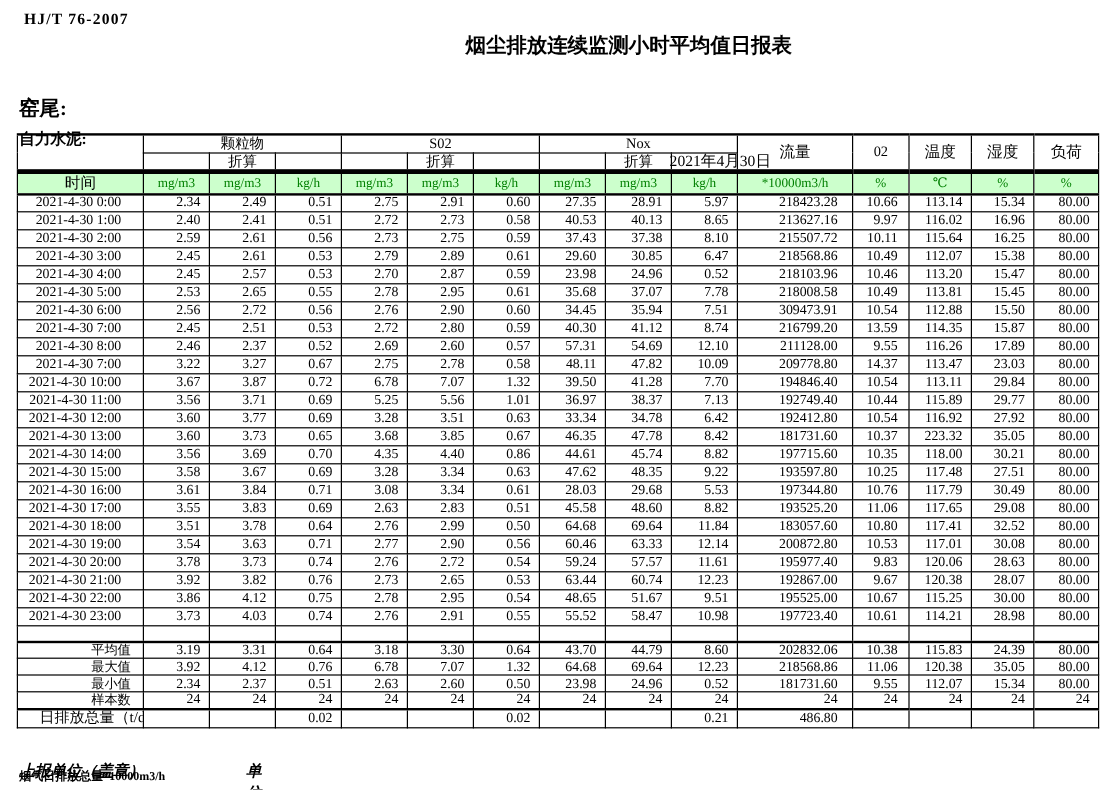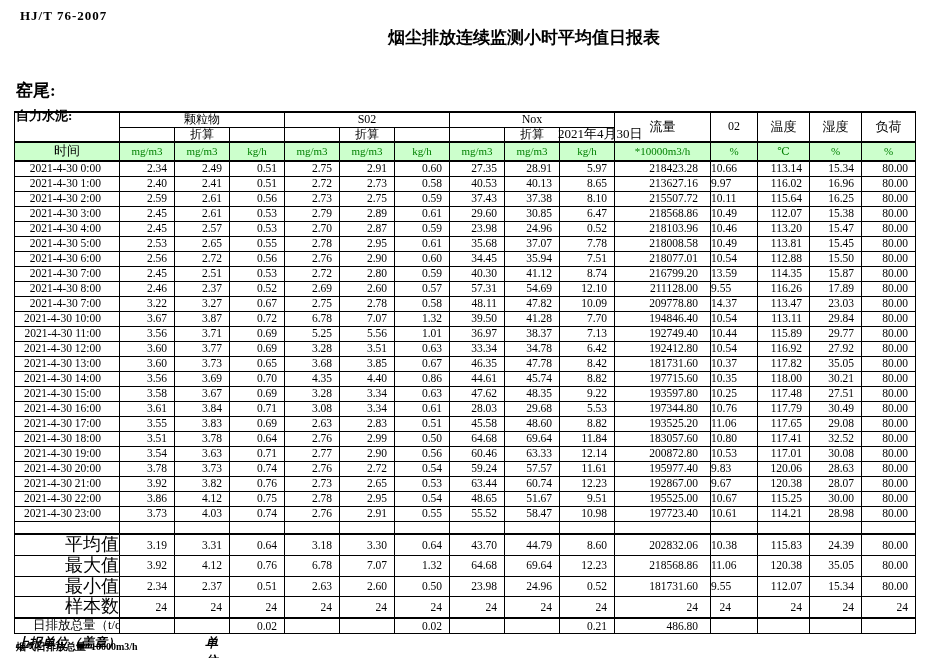--- a/index.html
+++ b/index.html
@@ -31,7 +31,7 @@
   tr.unit-row{height:19px;}
   tr.unit-row th{
     background:#ccffcc;color:#008000;font-size:11px;
-    border-top:2px solid #000000;border-bottom:2px solid #000;
+    border-top:4px solid #000000;border-bottom:2px solid #000;
   }
   tr.unit-row th.time-h{color:#000;font-size:13px;}
 

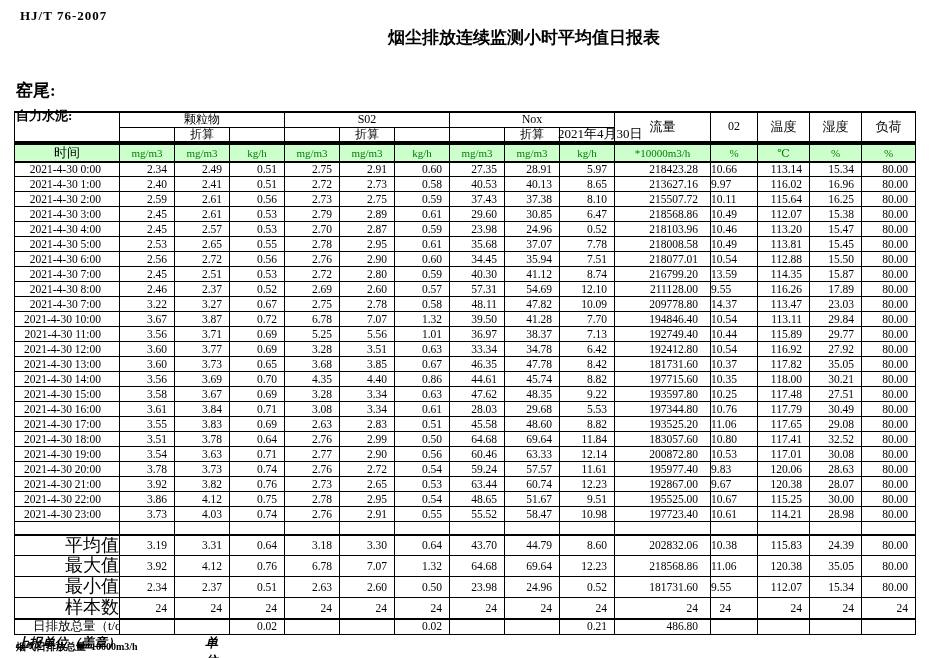--- a/index.html
+++ b/index.html
@@ -39,7 +39,7 @@
   tbody td{font-size:11.5px;text-align:right;padding-right:7px;}
   tbody td.time{padding-right:18px;font-size:11.5px;}
   tbody td.c10{padding-right:12px;}
-  tbody td.c11{padding-right:26px;}
+  tbody td.c11{padding-right:9px;}
 
   tr.sep{height:13px;}
   tr.sep td{border-bottom:2px solid #000;}

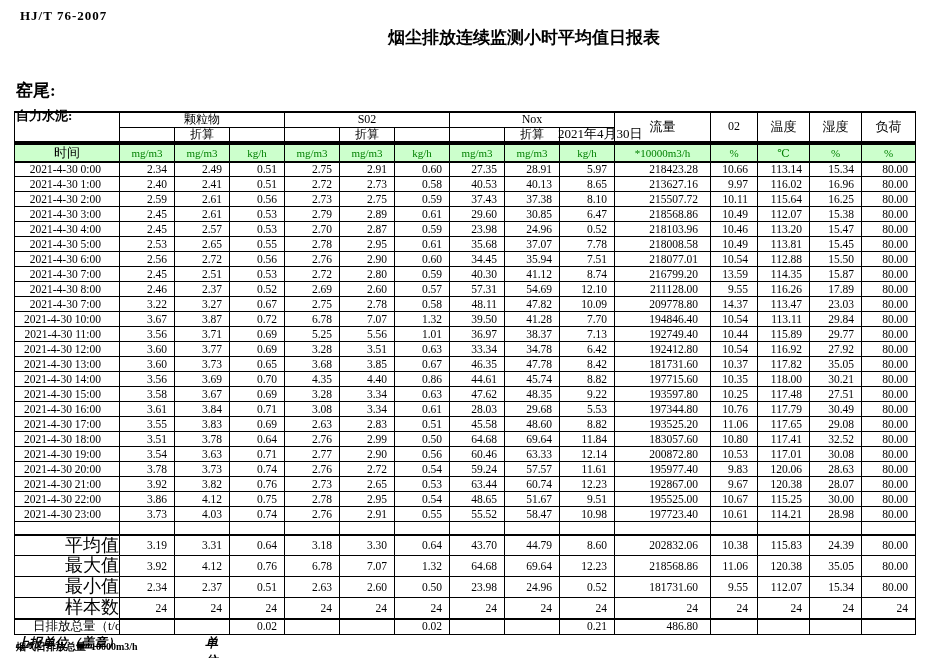--- a/index.html
+++ b/index.html
@@ -235,7 +235,7 @@
         <td class="val c7">34.45</td>
         <td class="val c8">35.94</td>
         <td class="val c9">7.51</td>
-        <td class="val c10">218077.01</td>
+        <td class="val c10">309473.91</td>
         <td class="val c11">10.54</td>
         <td class="val c12">112.88</td>
         <td class="val c13">15.50</td>

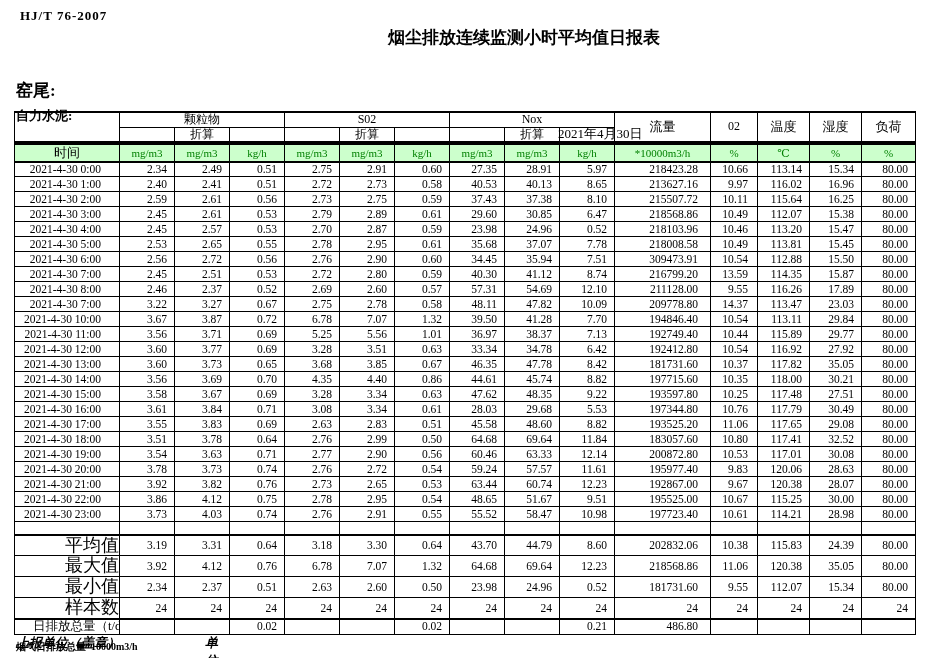--- a/index.html
+++ b/index.html
@@ -356,7 +356,7 @@
         <td class="val c9">8.42</td>
         <td class="val c10">181731.60</td>
         <td class="val c11">10.37</td>
-        <td class="val c12">117.82</td>
+        <td class="val c12">223.32</td>
         <td class="val c13">35.05</td>
         <td class="val c14">80.00</td>
       </tr>

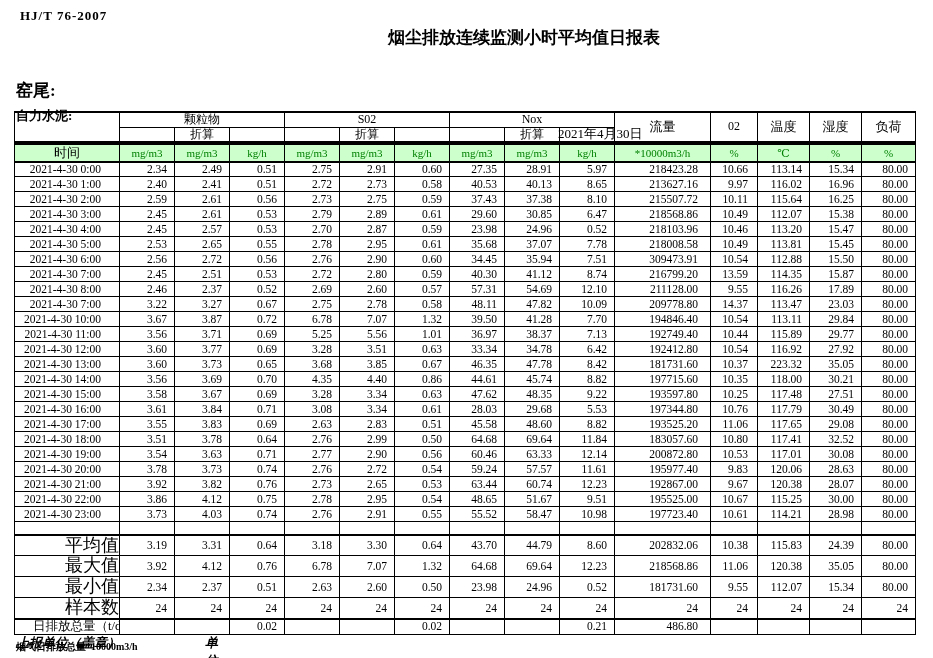--- a/index.html
+++ b/index.html
@@ -44,7 +44,7 @@
   tr.sep{height:13px;}
   tr.sep td{border-bottom:2px solid #000;}
   tr.sum{height:14px;}
-  td.sum-label{font-size:18px;padding-right:0;}
+  td.sum-label{font-size:11px;padding-right:10px;}
   tr.total-row{height:14px;}
   tr.total-row td{border-top:2px solid #000;}
   td.total-label{text-align:left;padding-left:18px;padding-right:0;font-size:12.5px;}

